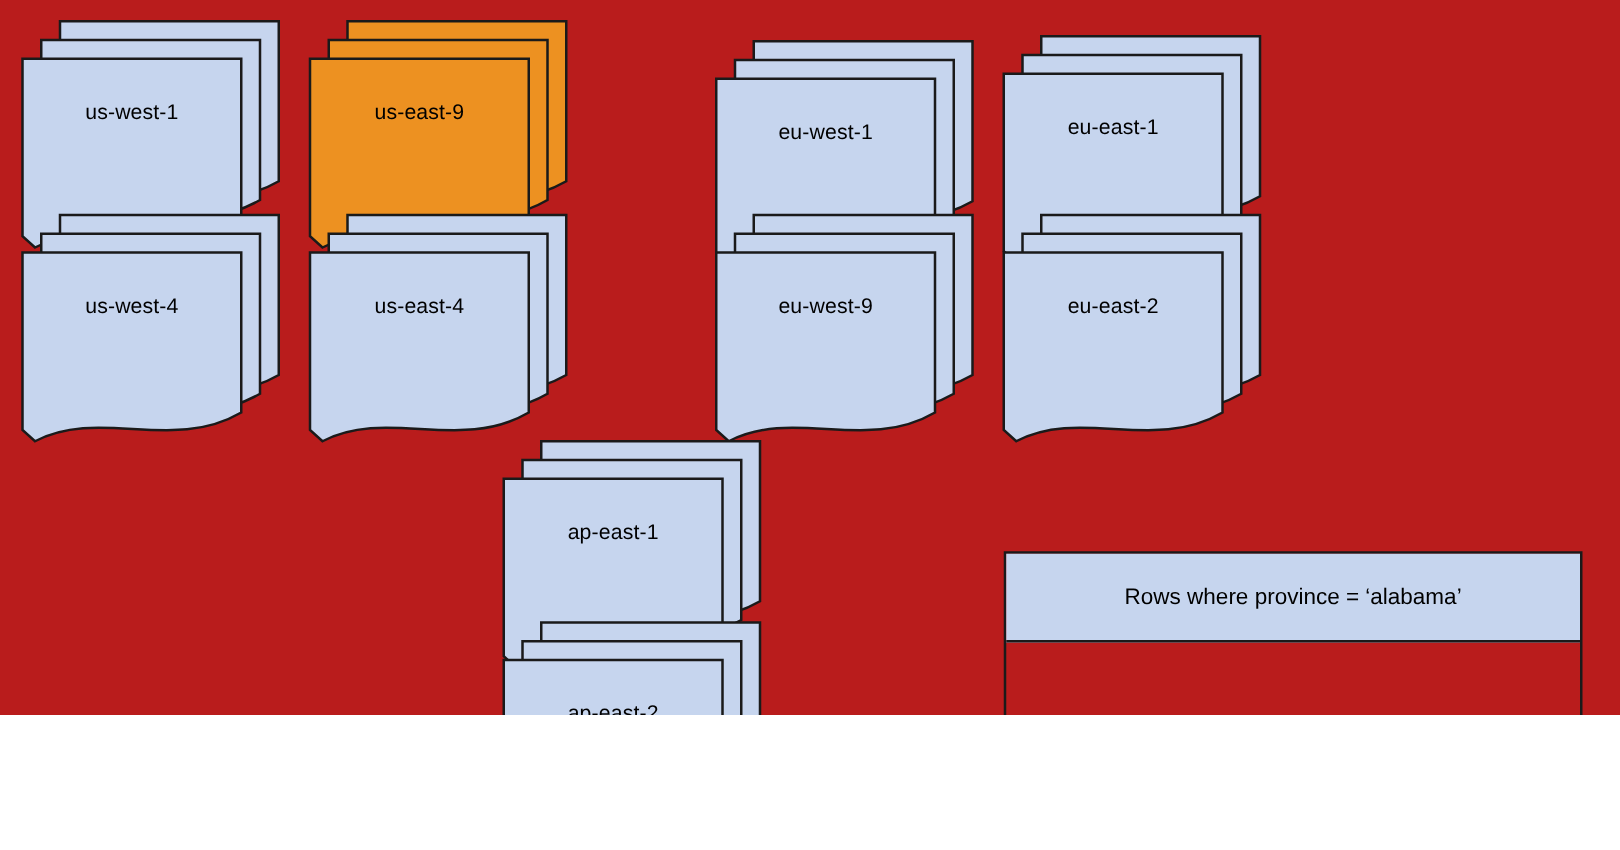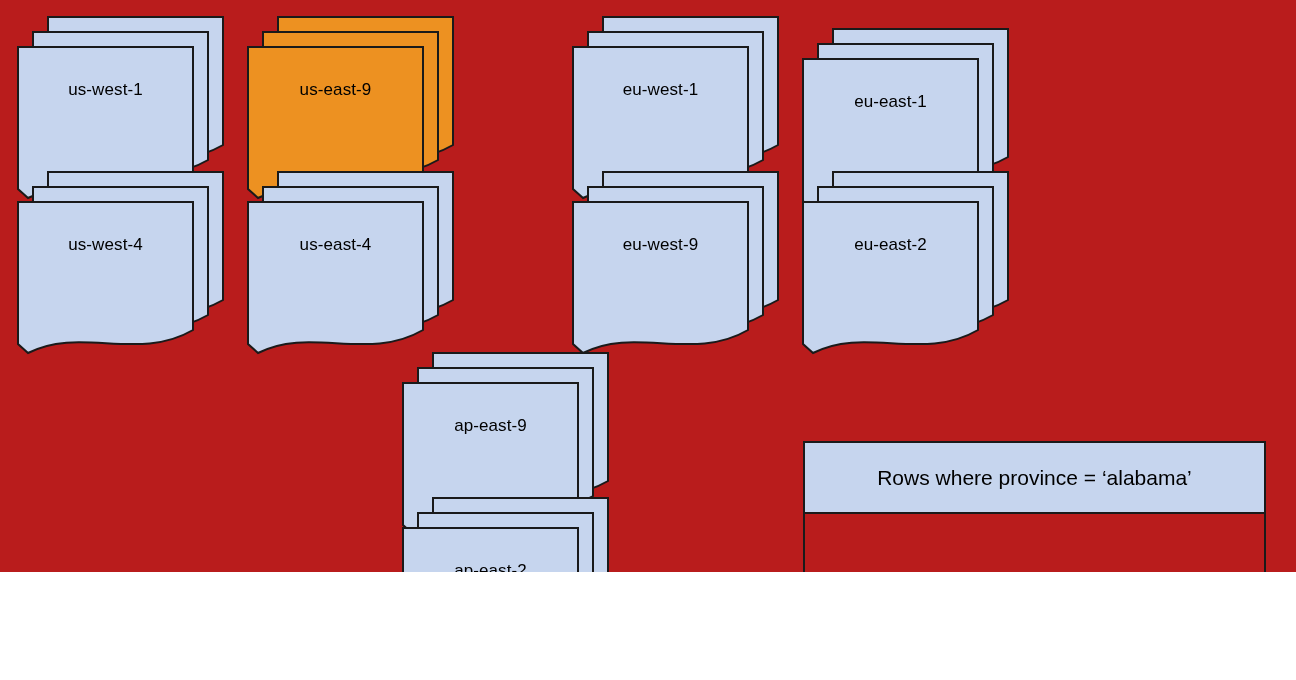--- a/index.html
+++ b/index.html
@@ -87,7 +87,7 @@
         </svg>
         <div class="stack-label">us-east-9</div>
       </div>
-      <div class="stack" style="left: 555px; top: 0px;">
+      <div class="stack" style="left: 555px; top: 16px;">
         <svg width="230" height="200">
           <path d="M 48 17 L 223 17 L 223 145 C 168 177 110 141 58 168 L 48 159 Z" fill="#c6d5ee" stroke="#1a1a1a" stroke-width="2" stroke-linejoin="miter"></path>
           <path d="M 33 32 L 208 32 L 208 160 C 153 192 95 156 43 183 L 33 174 Z" fill="#c6d5ee" stroke="#1a1a1a" stroke-width="2" stroke-linejoin="miter"></path>

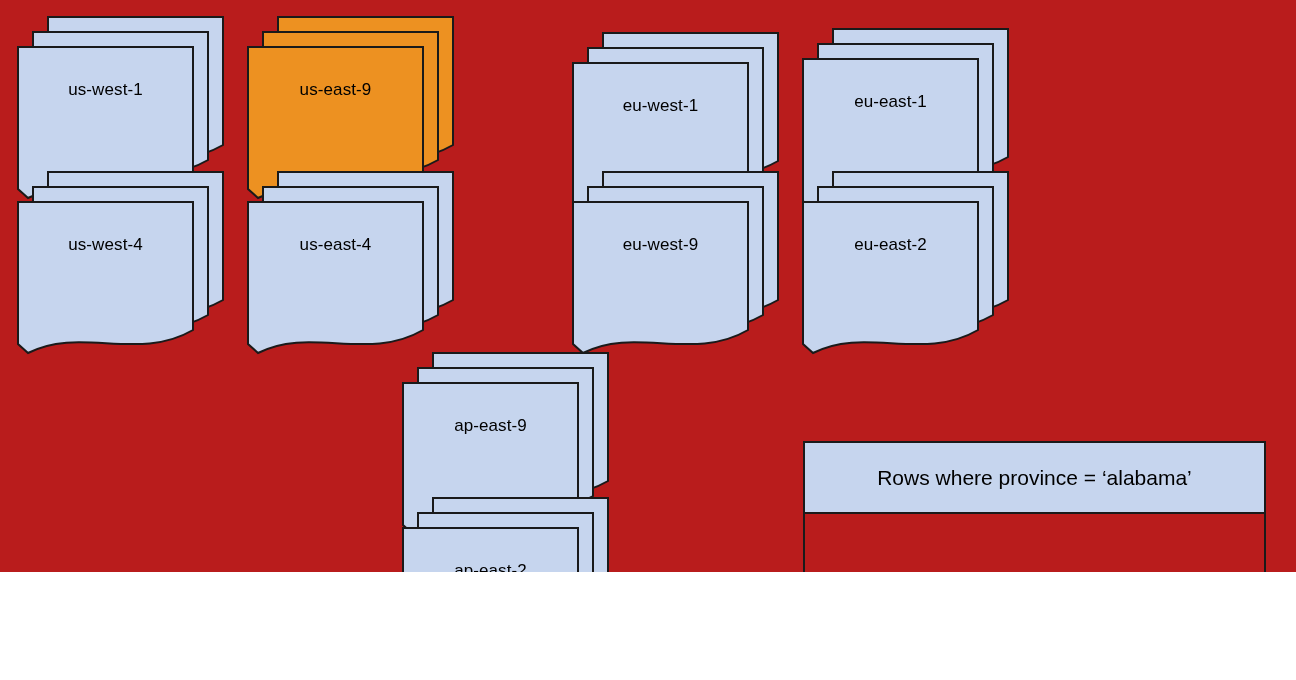--- a/index.html
+++ b/index.html
@@ -141,7 +141,7 @@
           <path d="M 33 32 L 208 32 L 208 160 C 153 192 95 156 43 183 L 33 174 Z" fill="#c6d5ee" stroke="#1a1a1a" stroke-width="2" stroke-linejoin="miter"></path>
           <path d="M 18 47 L 193 47 L 193 175 C 138 207 80 171 28 198 L 18 189 Z" fill="#c6d5ee" stroke="#1a1a1a" stroke-width="2" stroke-linejoin="miter"></path>
         </svg>
-        <div class="stack-label">ap-east-9</div>
+        <div class="stack-label">ap-east-1</div>
       </div>
       <div class="stack" style="left: 385px; top: 481px;">
         <svg width="230" height="200">

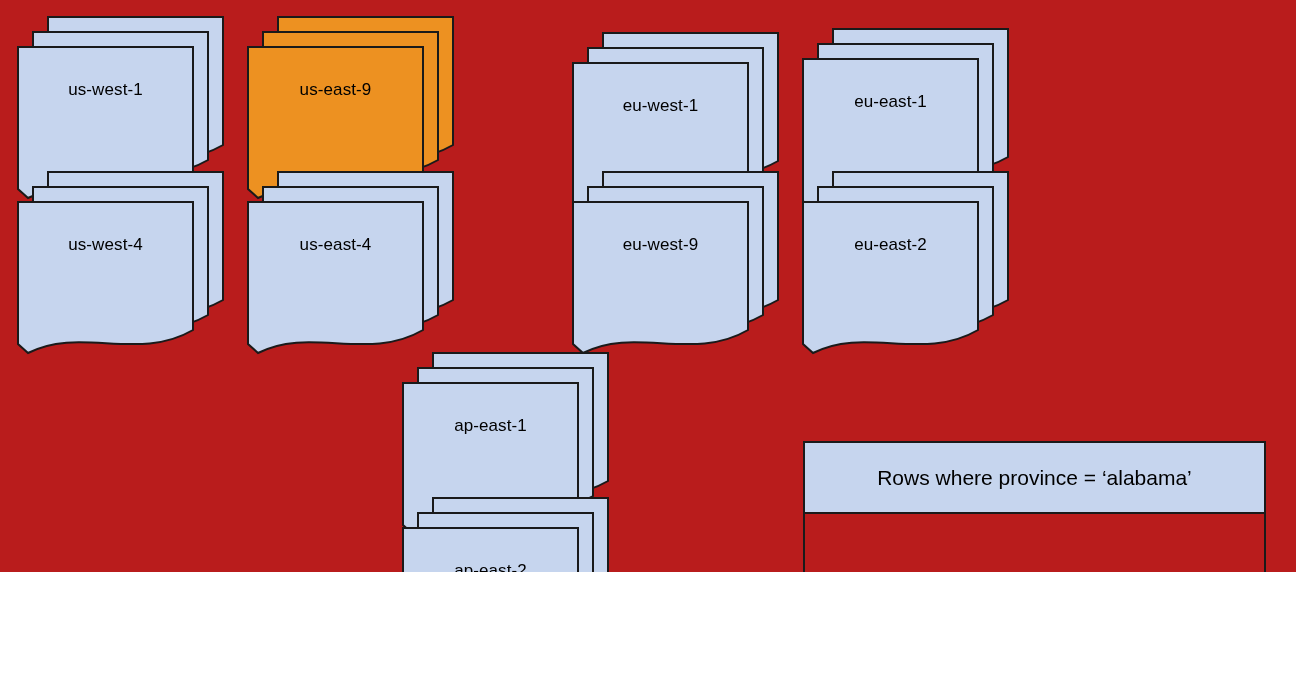--- a/index.html
+++ b/index.html
@@ -54,7 +54,7 @@
     align-items: center;
     justify-content: center;
     box-sizing: border-box;
-    font-size: 21px;
+    font-size: 18px;
     color: #000000;
   }
   .legend-row-blue {

